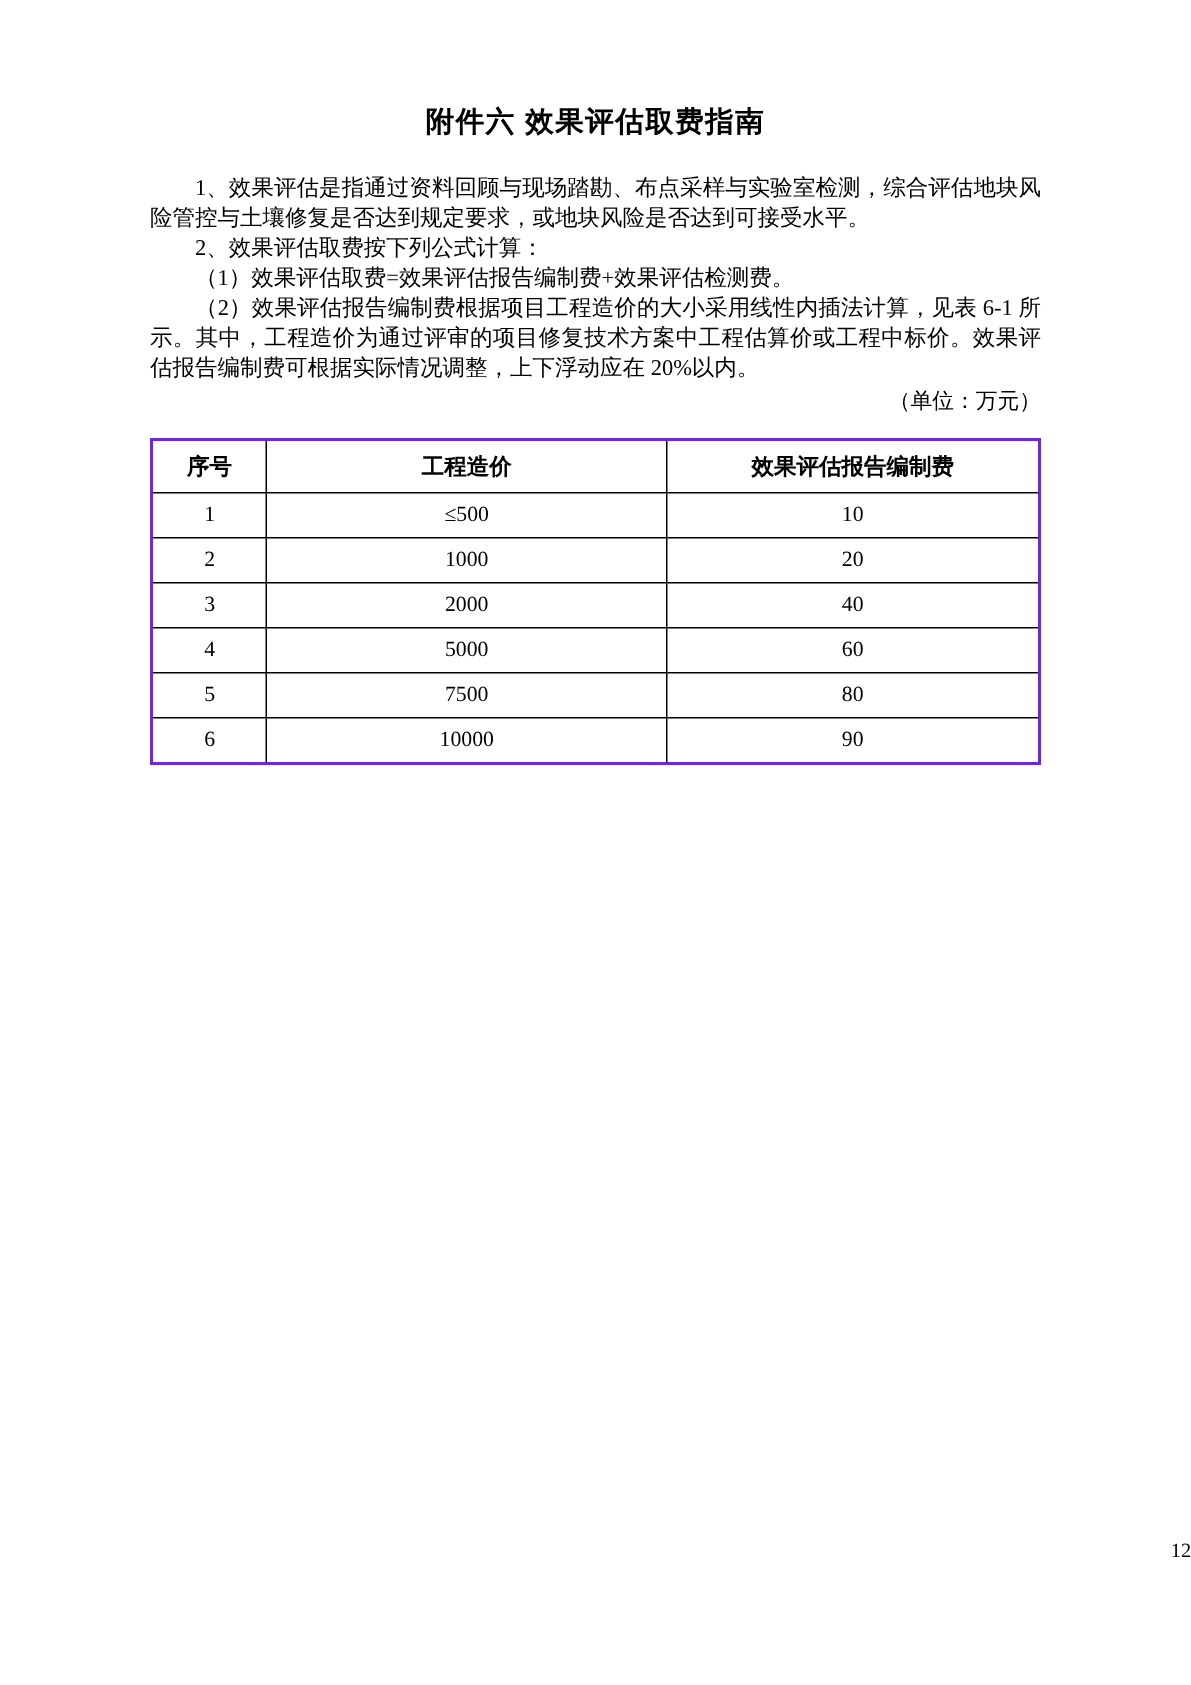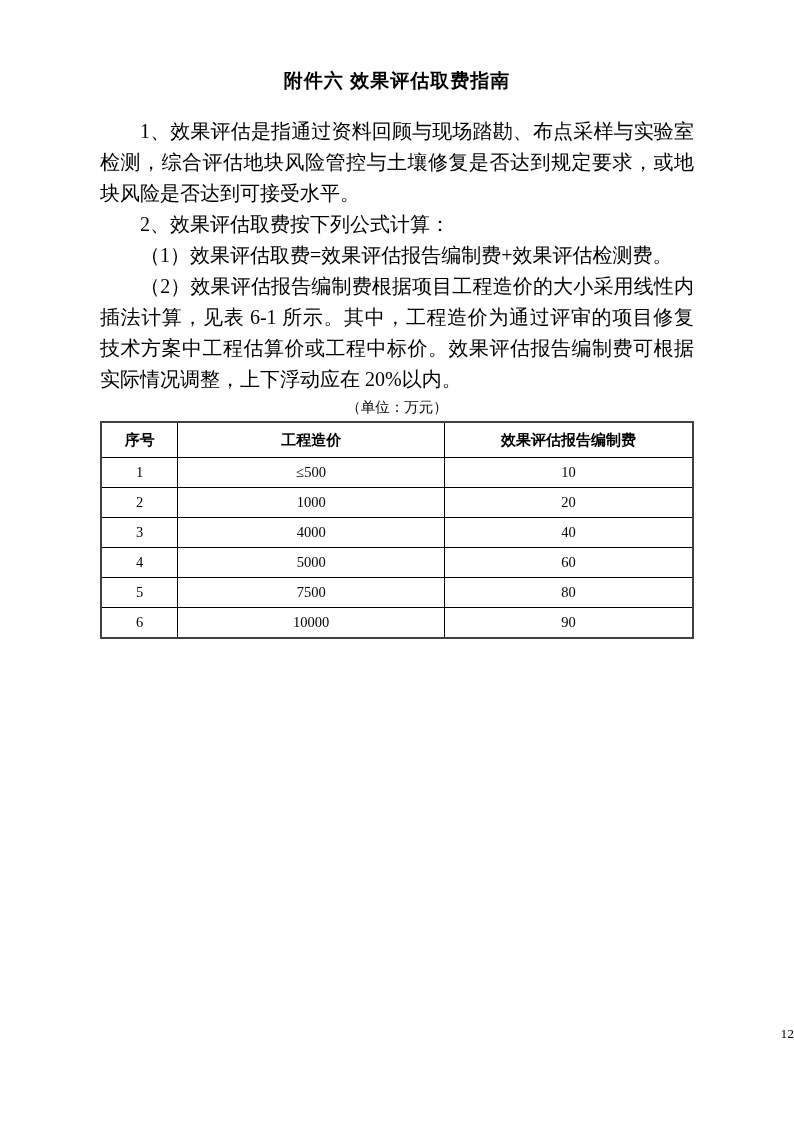--- a/index.html
+++ b/index.html
@@ -28,8 +28,8 @@
   }
   .body-para {
     margin: 0;
-    font-size: 20px;
-    line-height: 31px;
+    font-size: 15px;
+    line-height: 20px;
     text-align: justify;
     text-indent: 2em;
   }

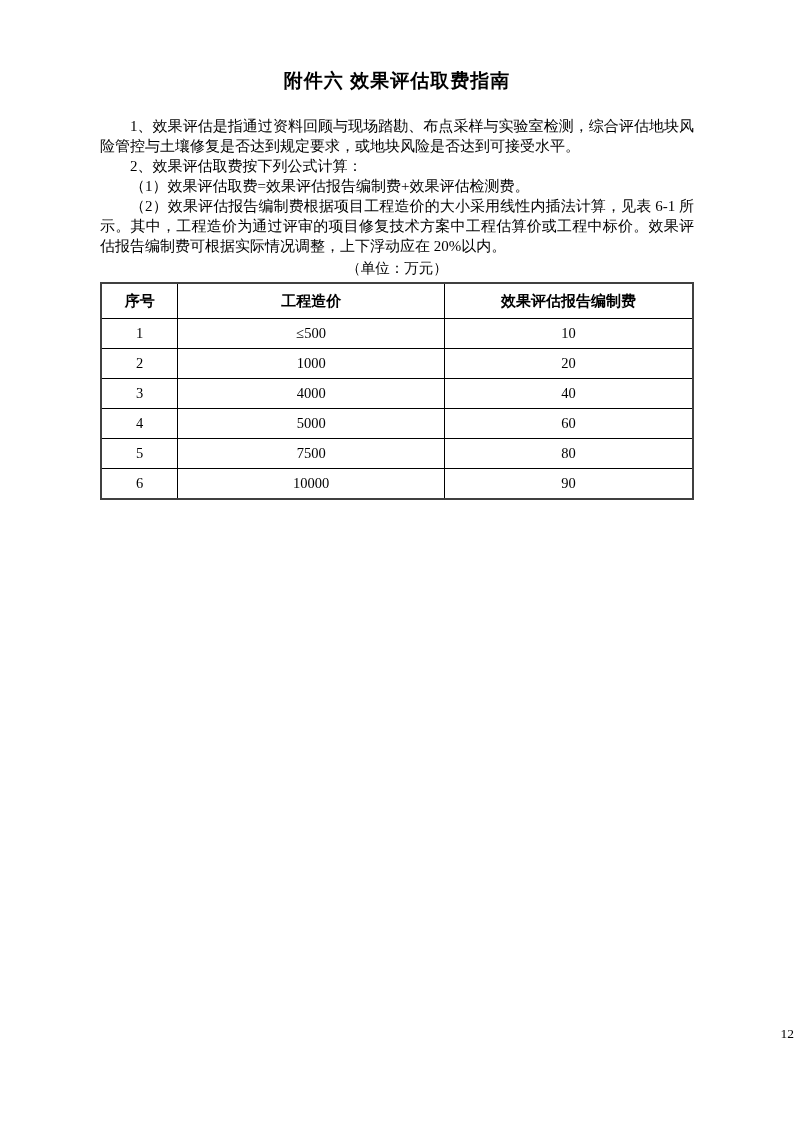--- a/index.html
+++ b/index.html
@@ -41,10 +41,10 @@
     font-size: 15.5px;
   }
   .unit-note {
-    text-align: center;
+    text-align: right;
     font-size: 14.5px;
     line-height: 24px;
-    margin-bottom: 2px;
+    margin-bottom: 12px;
   }
   table.fee-table {
     width: 100%;

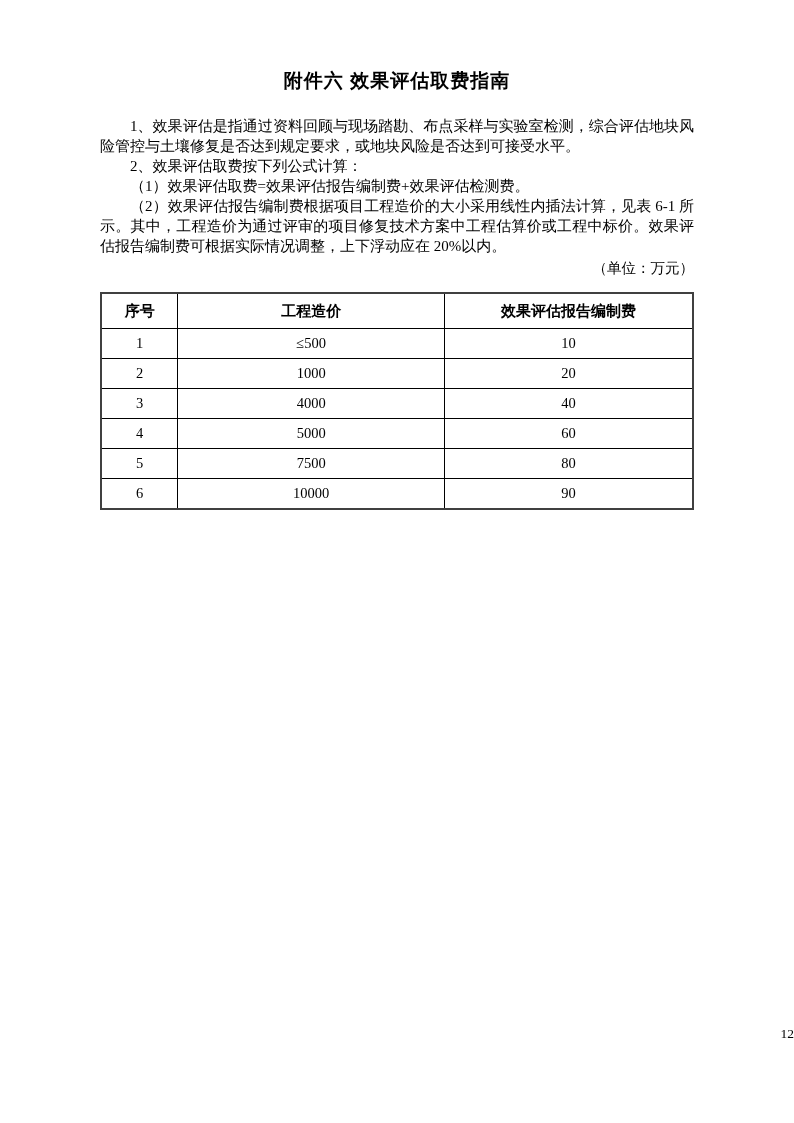--- a/index.html
+++ b/index.html
@@ -49,7 +49,7 @@
   table.fee-table {
     width: 100%;
     border-collapse: collapse;
-    border: 2px solid #404040;
+    border: 2px solid #6d28d9;
     table-layout: fixed;
   }
   table.fee-table th,

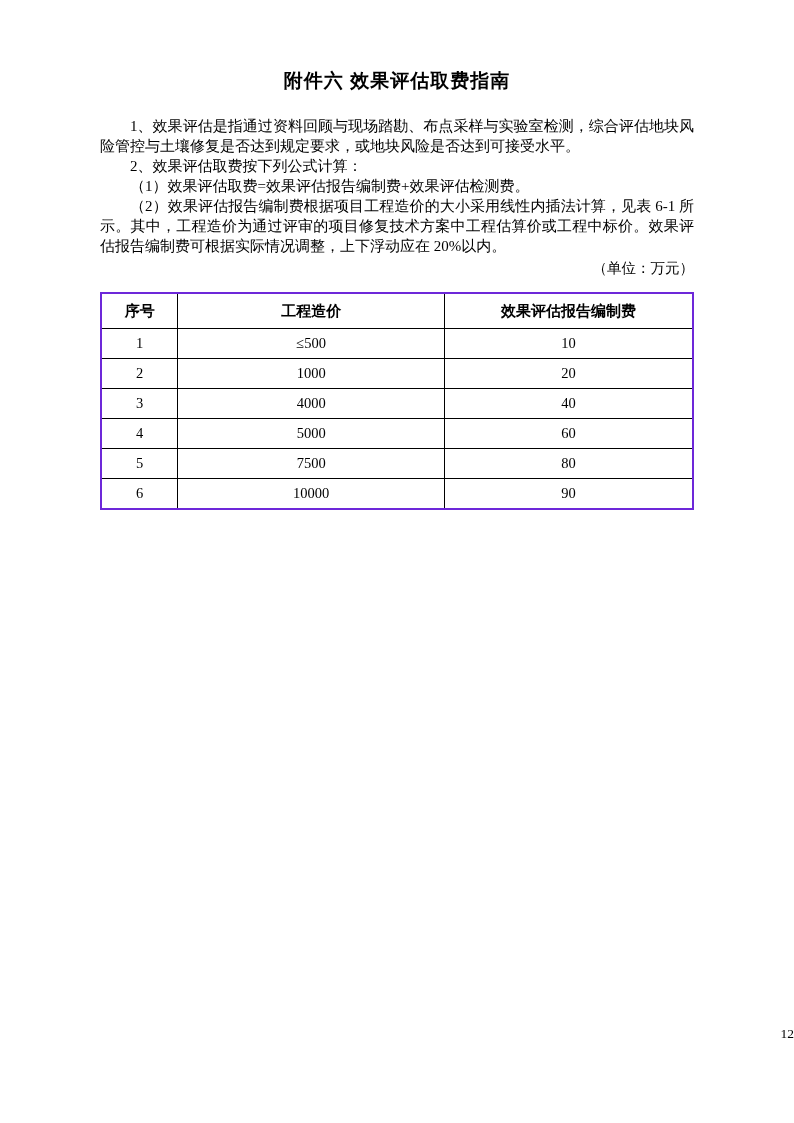--- a/index.html
+++ b/index.html
@@ -128,7 +128,7 @@
       </tr>
       <tr>
         <td>3</td>
-        <td>4000</td>
+        <td>2000</td>
         <td>40</td>
       </tr>
       <tr>

